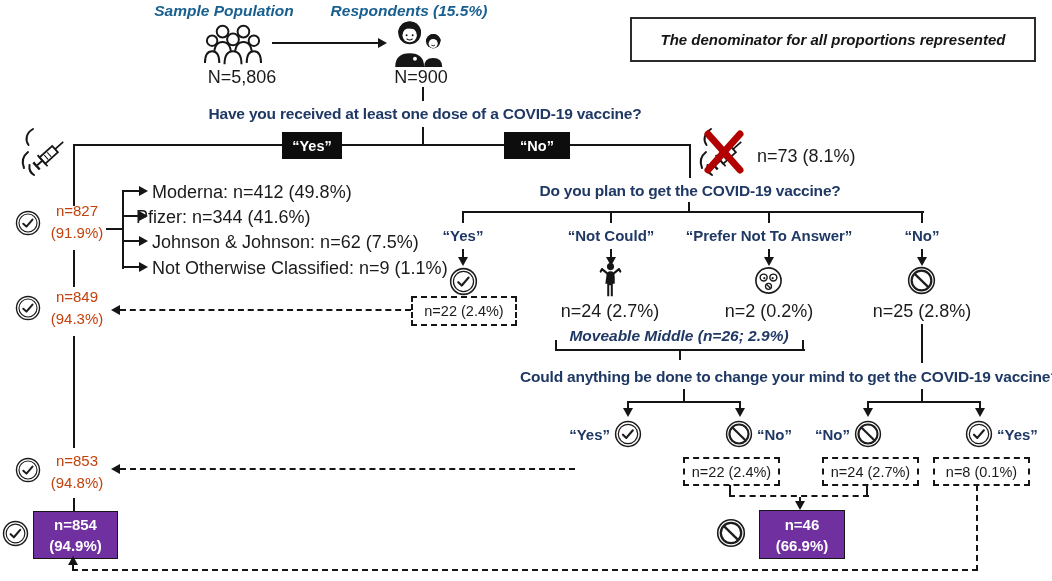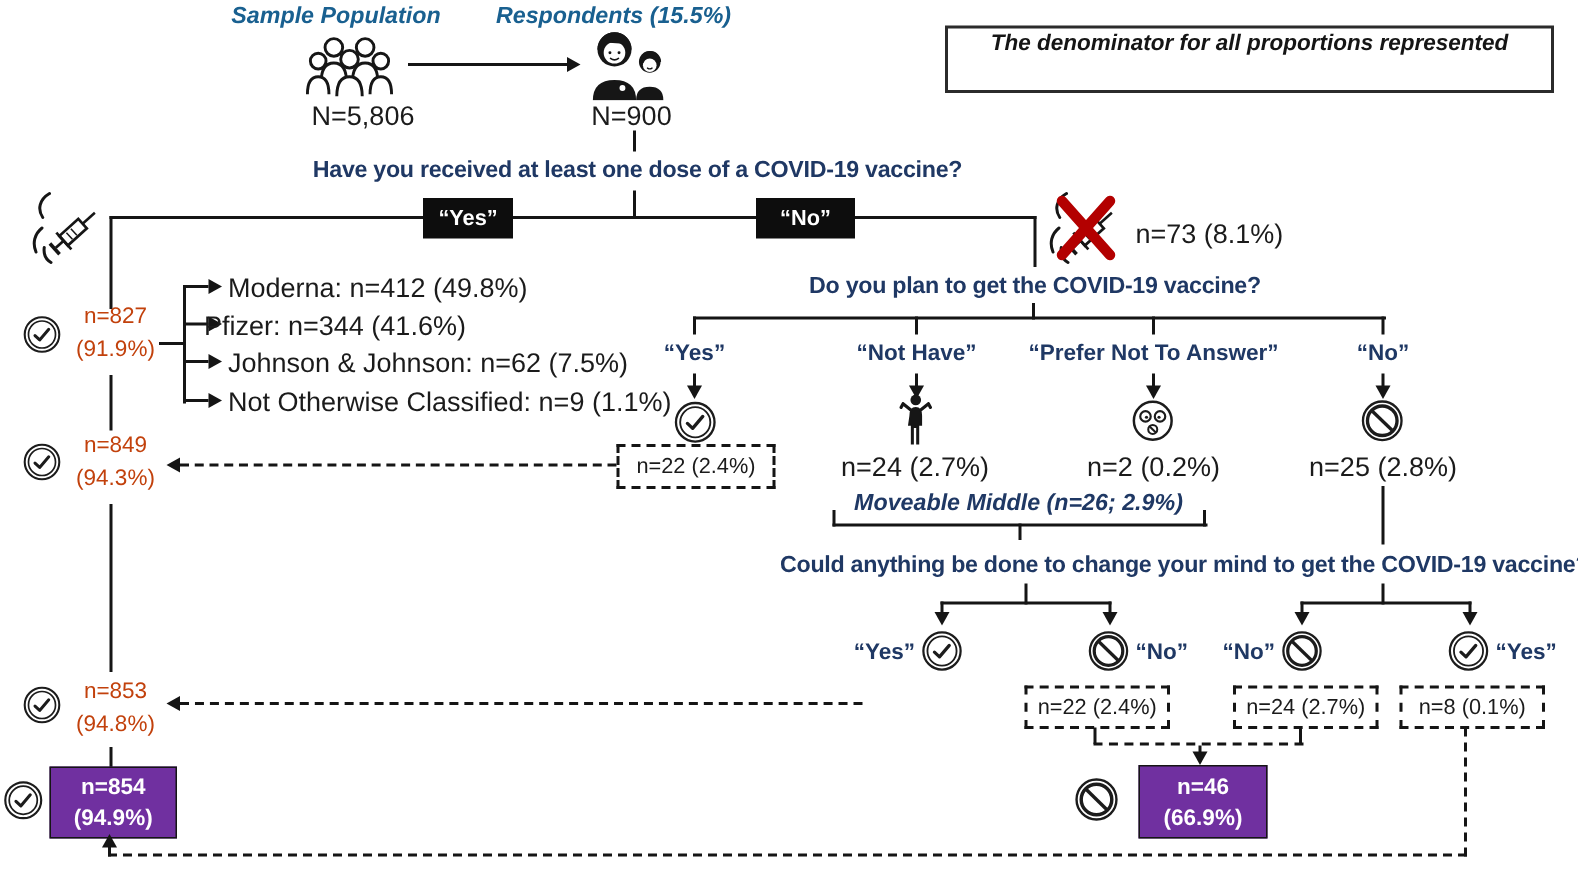--- a/index.html
+++ b/index.html
@@ -31,7 +31,7 @@
   .pbox{position:absolute;background:#7030a0;border:1.5px solid #151515;color:#ffffff;font-weight:bold;
         font-size:15px;text-align:center;line-height:21px;display:flex;flex-direction:column;align-items:center;justify-content:center;}
   .note{position:absolute;border:2.2px solid #2b2b2b;color:#151515;font-weight:bold;font-style:italic;
-        font-size:15px;text-align:center;line-height:19px;display:flex;flex-direction:row;justify-content:center;}
+        font-size:15px;text-align:center;line-height:19px;display:flex;flex-direction:column;justify-content:center;}
   svg.icon{position:absolute;}
 </style>
 </head>

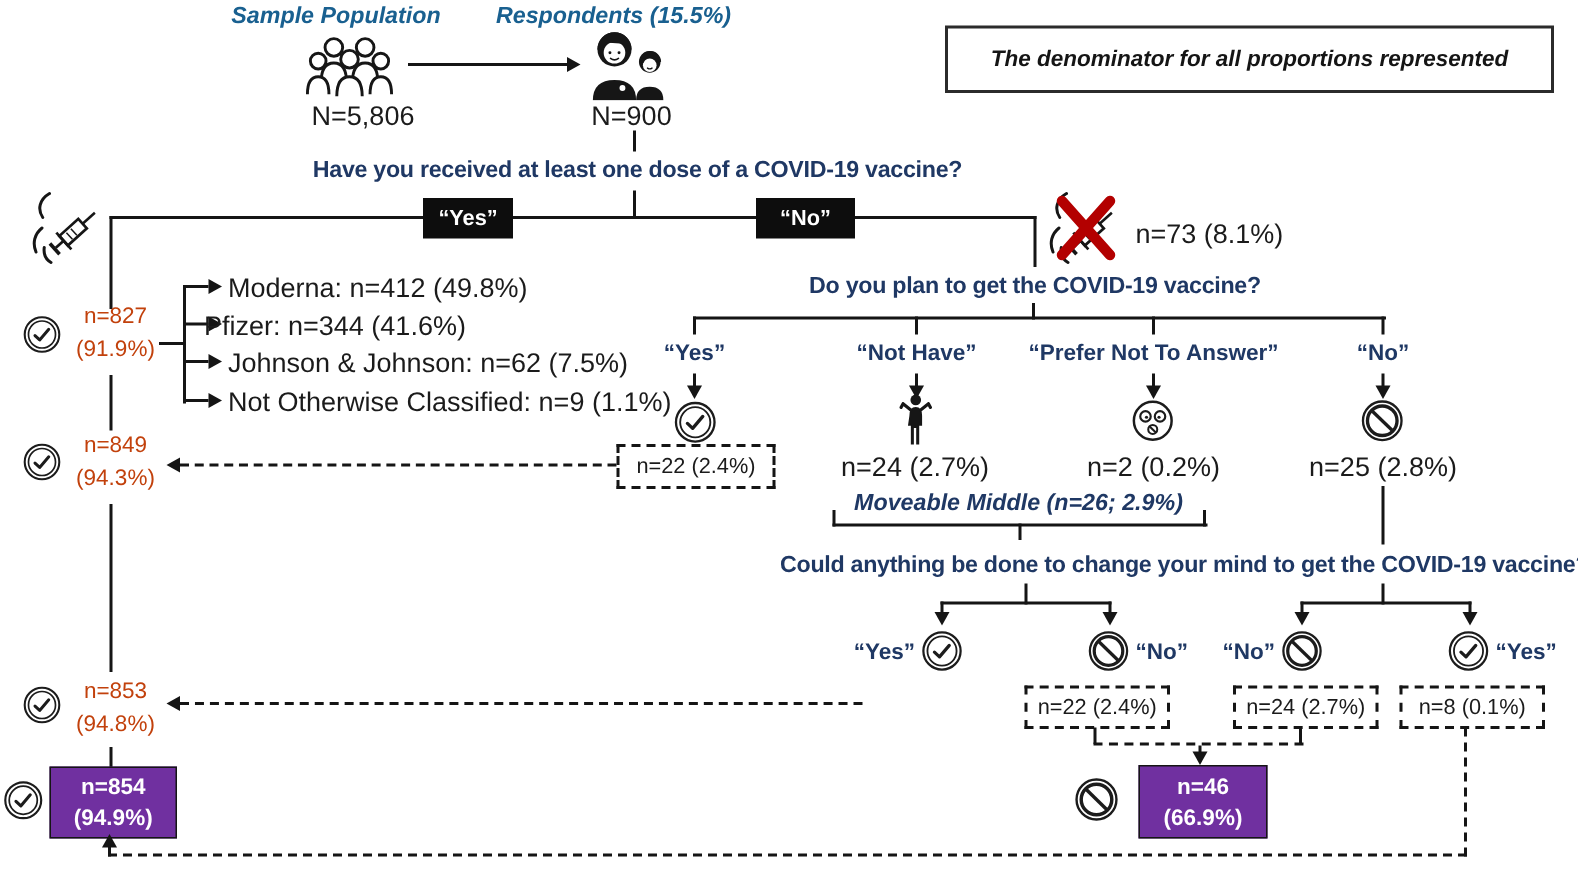--- a/index.html
+++ b/index.html
@@ -216,7 +216,7 @@
   <div class="vl" style="left:921px;top:211px;height:12px;"></div>
 
   <div class="opt" style="left:422px;top:227px;width:82px;">“Yes”</div>
-  <div class="opt" style="left:548px;top:227px;width:126px;">“Not Have”</div>
+  <div class="opt" style="left:548px;top:227px;width:126px;">“Not Could”</div>
   <div class="opt" style="left:666px;top:227px;width:206px;">“Prefer Not To Answer”</div>
   <div class="opt" style="left:881px;top:227px;width:82px;">“No”</div>
 

